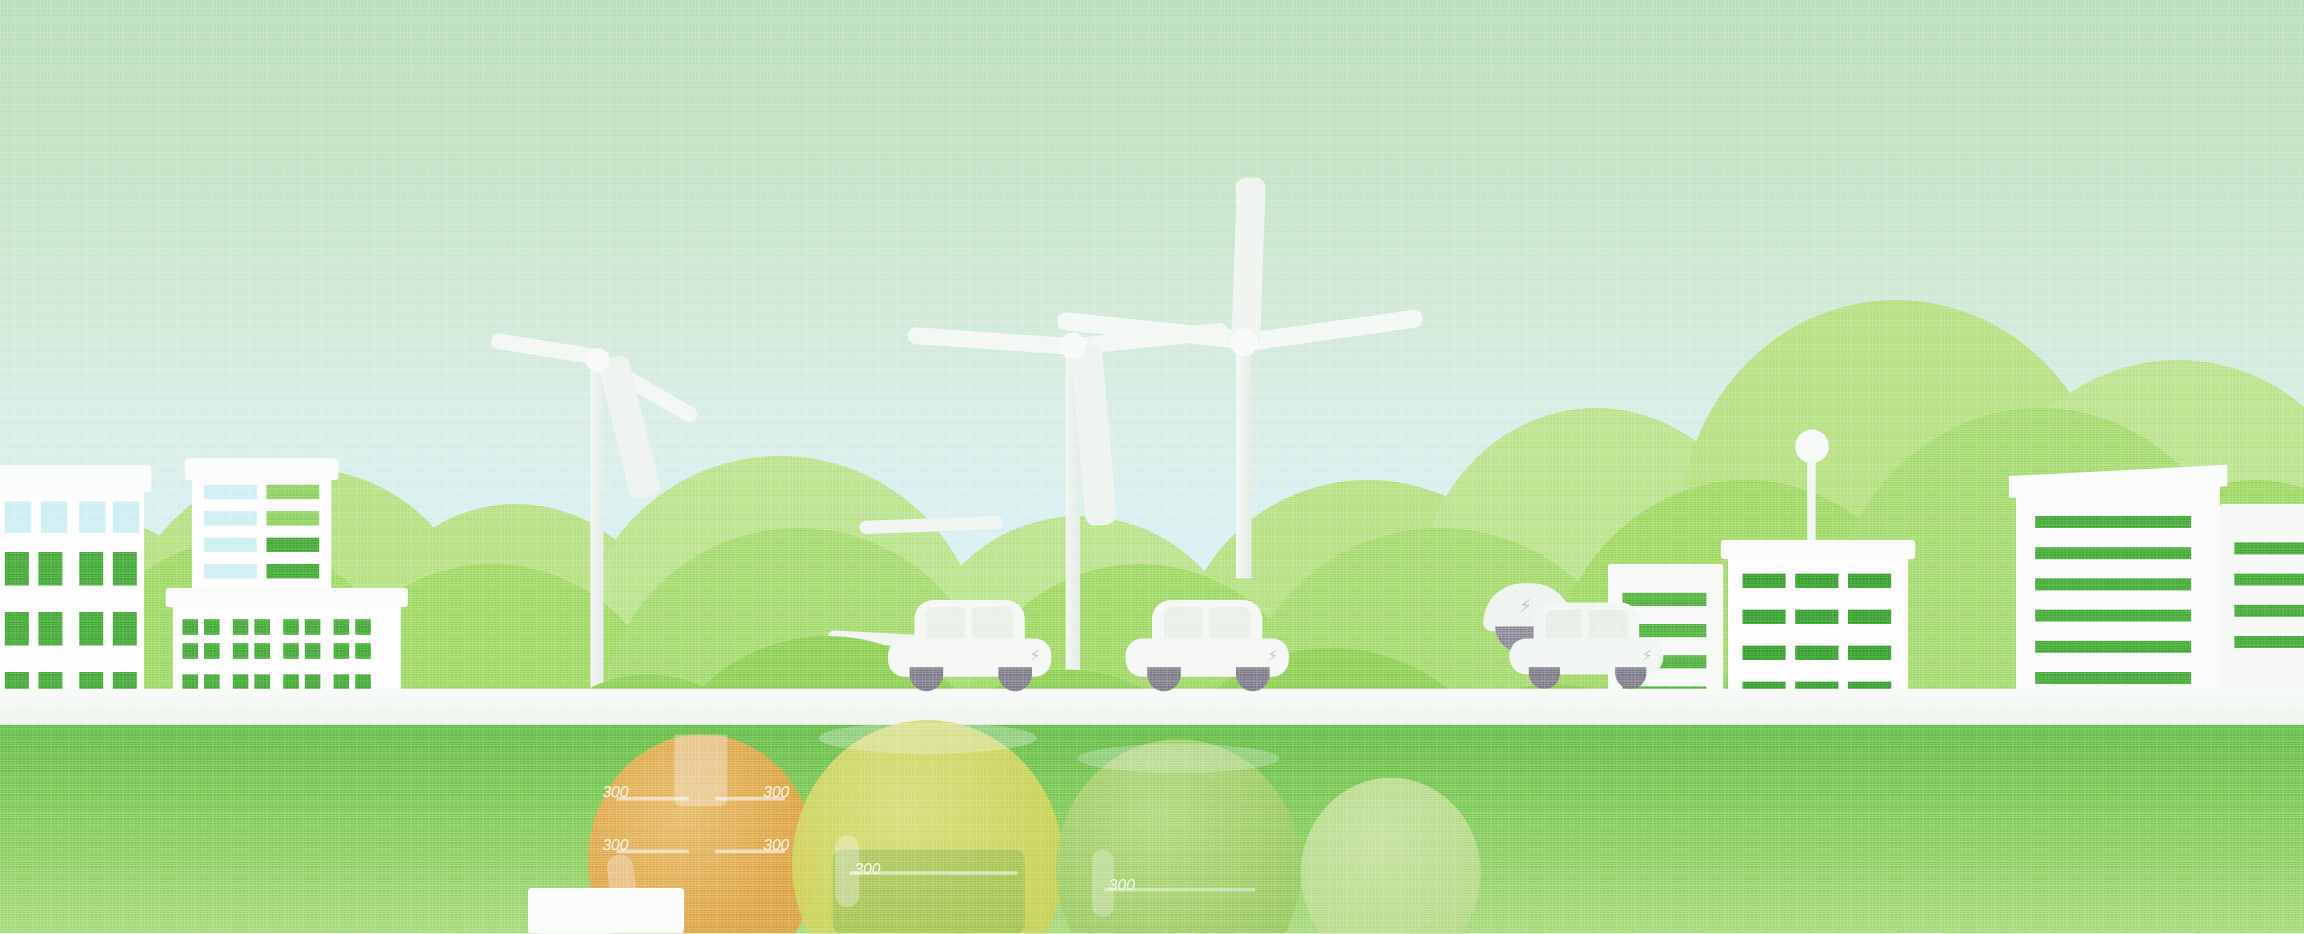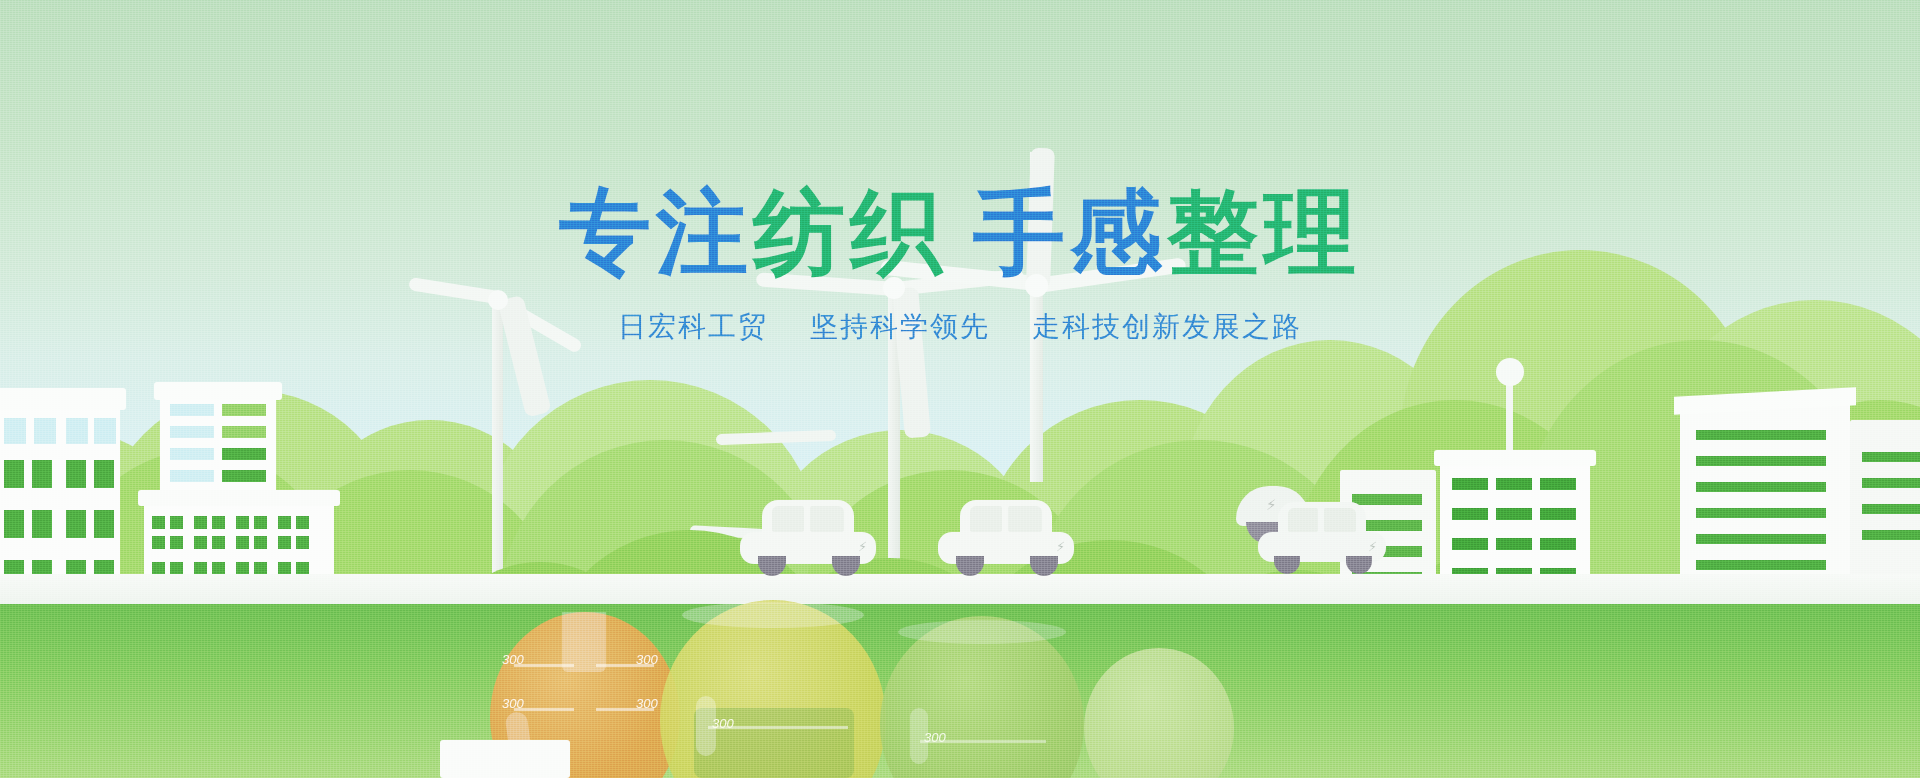--- a/index.html
+++ b/index.html
@@ -448,14 +448,6 @@
     <div style="position:absolute;left:440px;top:740px;width:130px;height:38px;background:#fafcfa;border-radius:3px;"></div>
   </div>
 
-  <div id="headline-wrap">
-    <div id="headline">
-      <span class="seg c-blue">专注</span><span class="seg c-green">纺织</span><span class="gap"></span><span class="seg c-blue">手感</span><span class="seg c-green">整理</span>
-    </div>
-    <div id="subhead">
-      <span>日宏科工贸</span><span class="sgap"></span><span>坚持科学领先</span><span class="sgap"></span><span>走科技创新发展之路</span>
-    </div>
-  </div>
 
   <div class="paper-tex"></div>
 </div>

